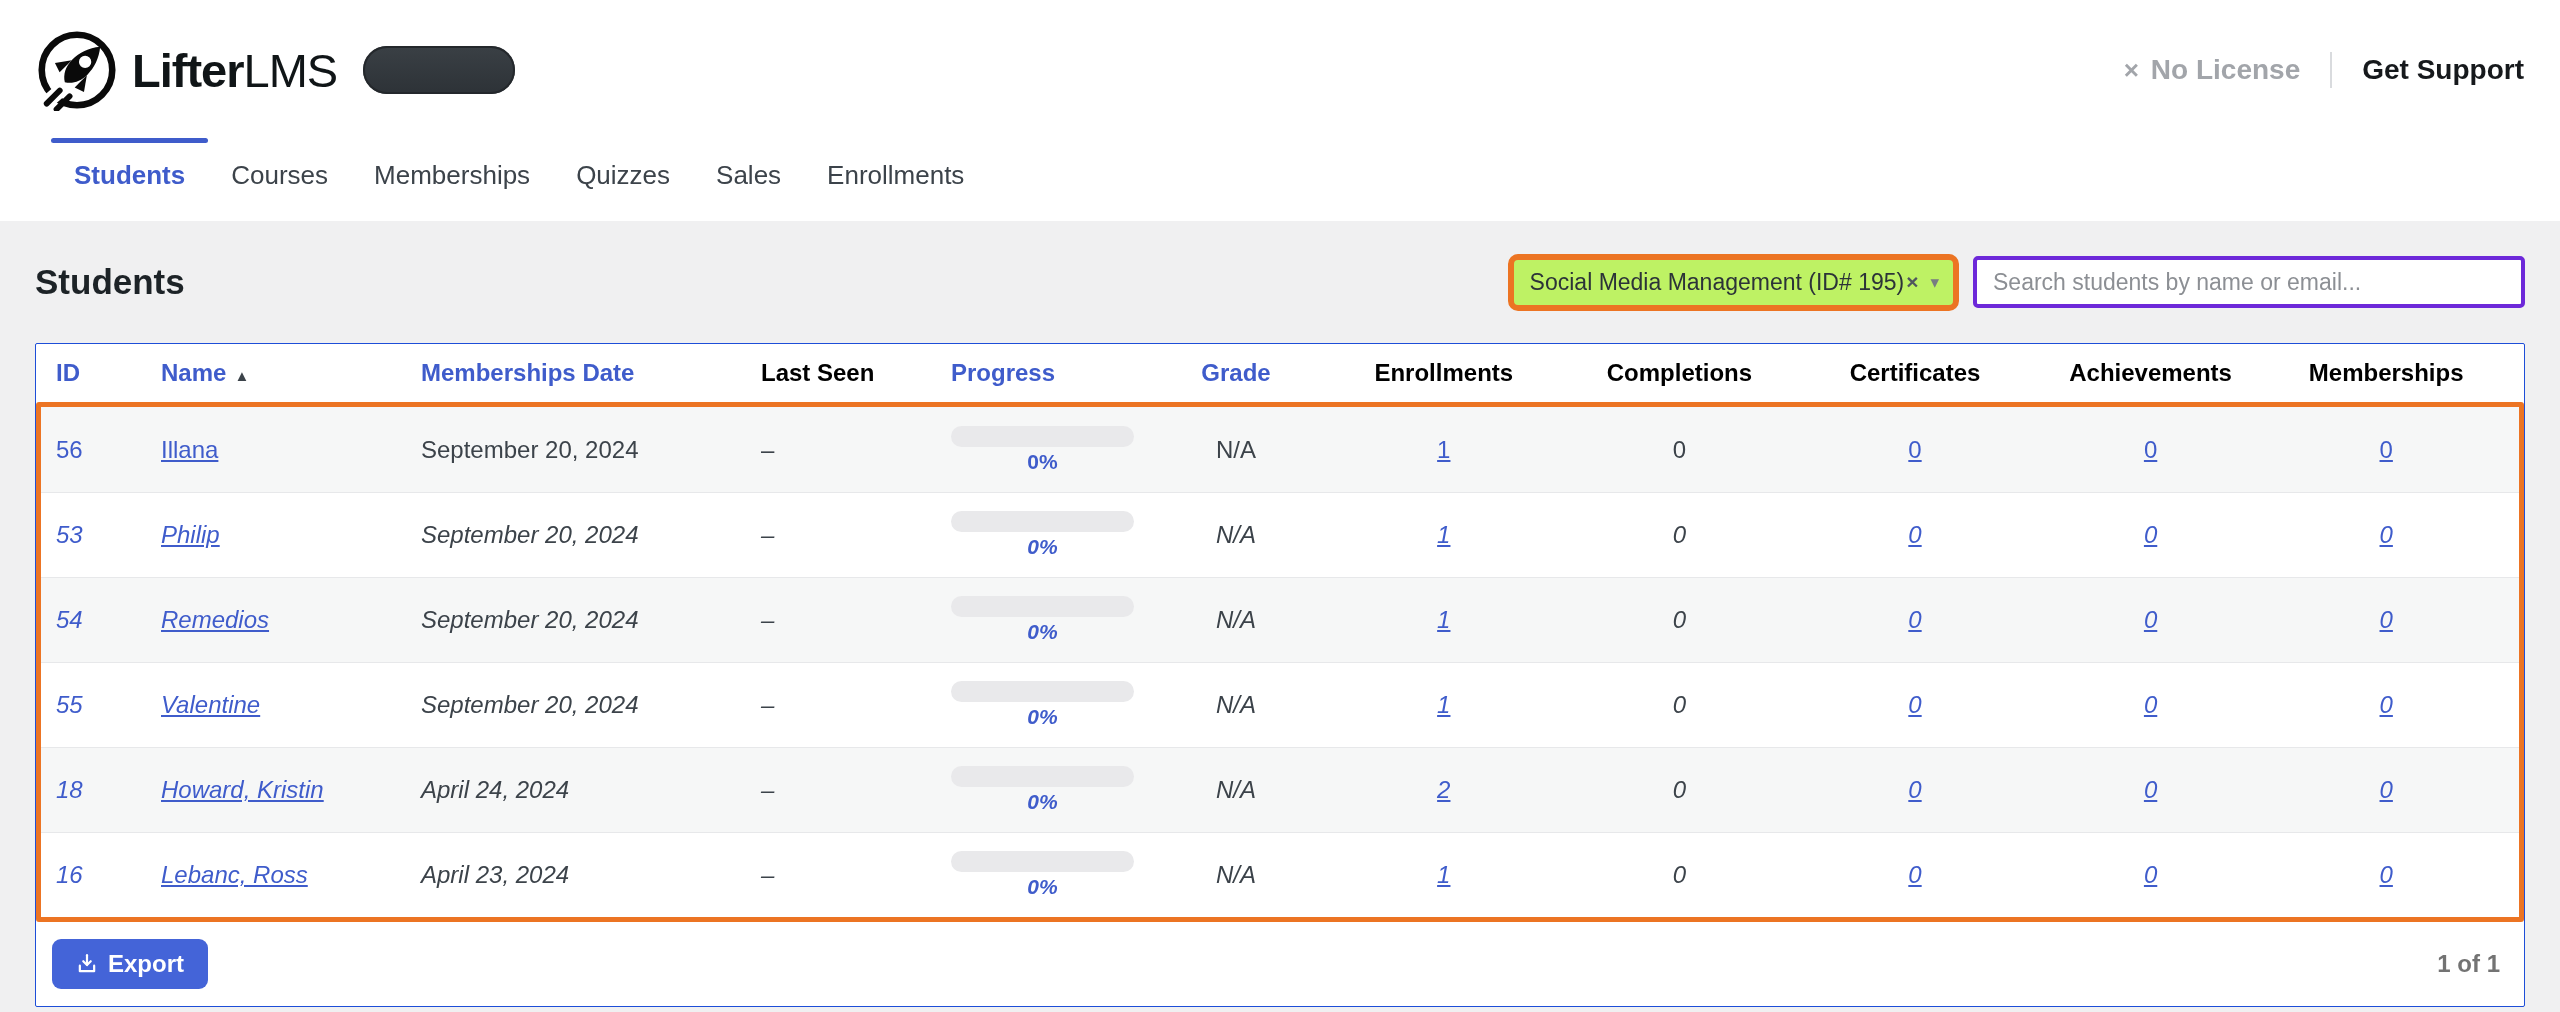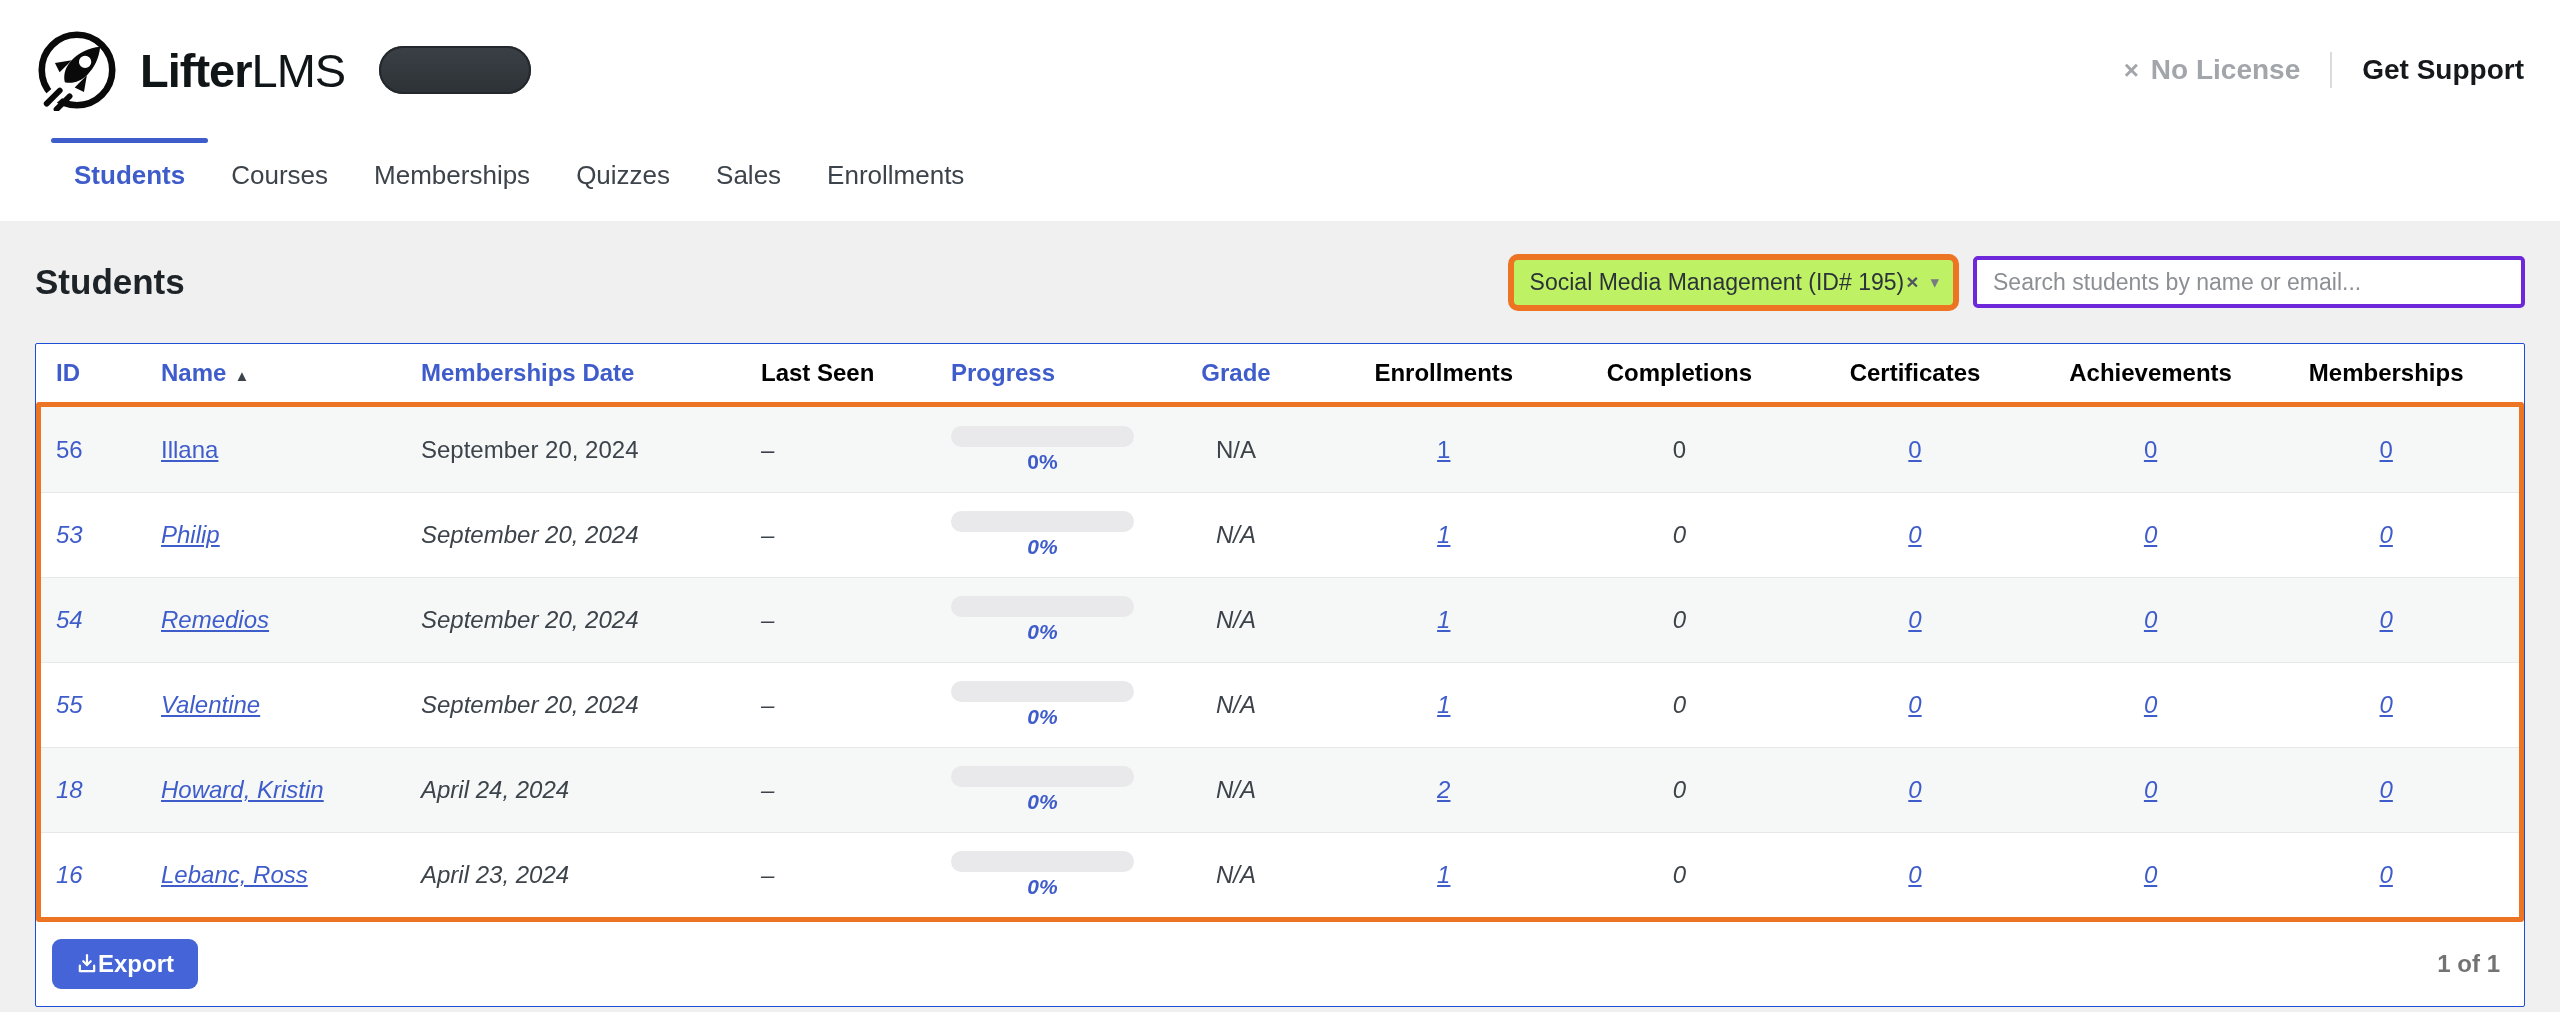--- a/index.html
+++ b/index.html
@@ -14,7 +14,7 @@
 
   
   .admin-header{background:#fff;padding:0 36px;}
-  .brand-row{display:flex;align-items:center;height:132px;padding-top:8px;gap:8px;}
+  .brand-row{display:flex;align-items:center;height:132px;padding-top:8px;}
   .logo-mark{width:82px;height:82px;flex:0 0 auto;}
   .brand-text{font-size:47px;letter-spacing:-1px;color:#101517;margin-left:14px;white-space:nowrap;}
   .brand-text .bold{font-weight:700;}

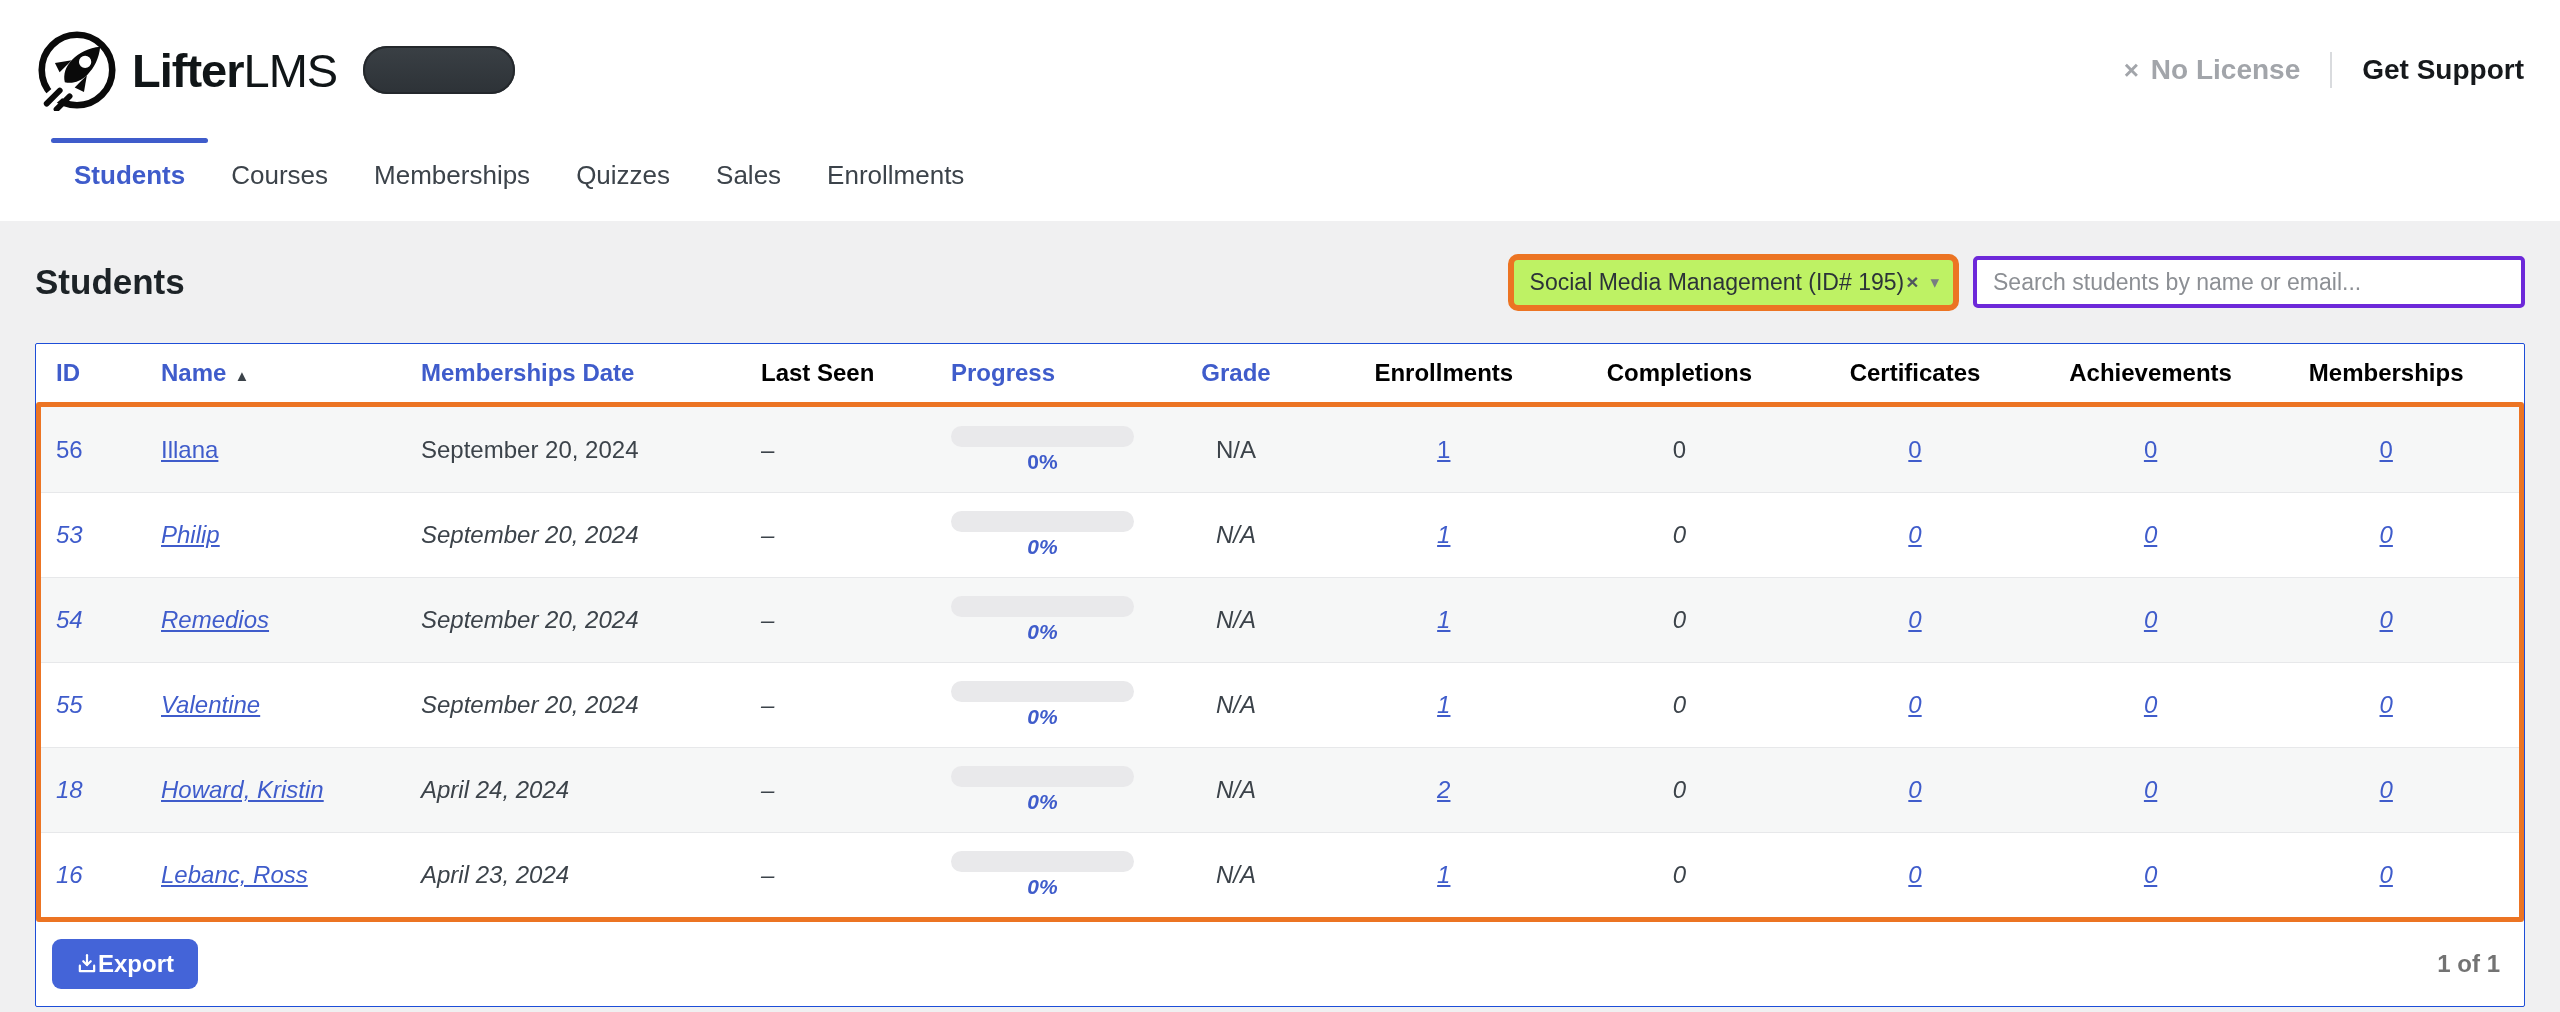--- a/index.html
+++ b/index.html
@@ -73,7 +73,7 @@
   .pct{margin-top:3px;font-size:21px;font-weight:700;color:var(--accent);}
 
   .card-footer{display:flex;align-items:center;justify-content:space-between;padding:17px 16px;}
-  .export-btn{display:flex;align-items:center;background:var(--btn-blue);color:#fff;border:none;
+  .export-btn{display:flex;align-items:center;gap:10px;background:var(--btn-blue);color:#fff;border:none;
     border-radius:9px;padding:11px 24px;font-size:24px;font-weight:700;cursor:pointer;font-family:"Liberation Sans",sans-serif;}
   .pagination{font-size:24px;font-weight:700;color:#737373;margin-right:8px;}
 </style>

